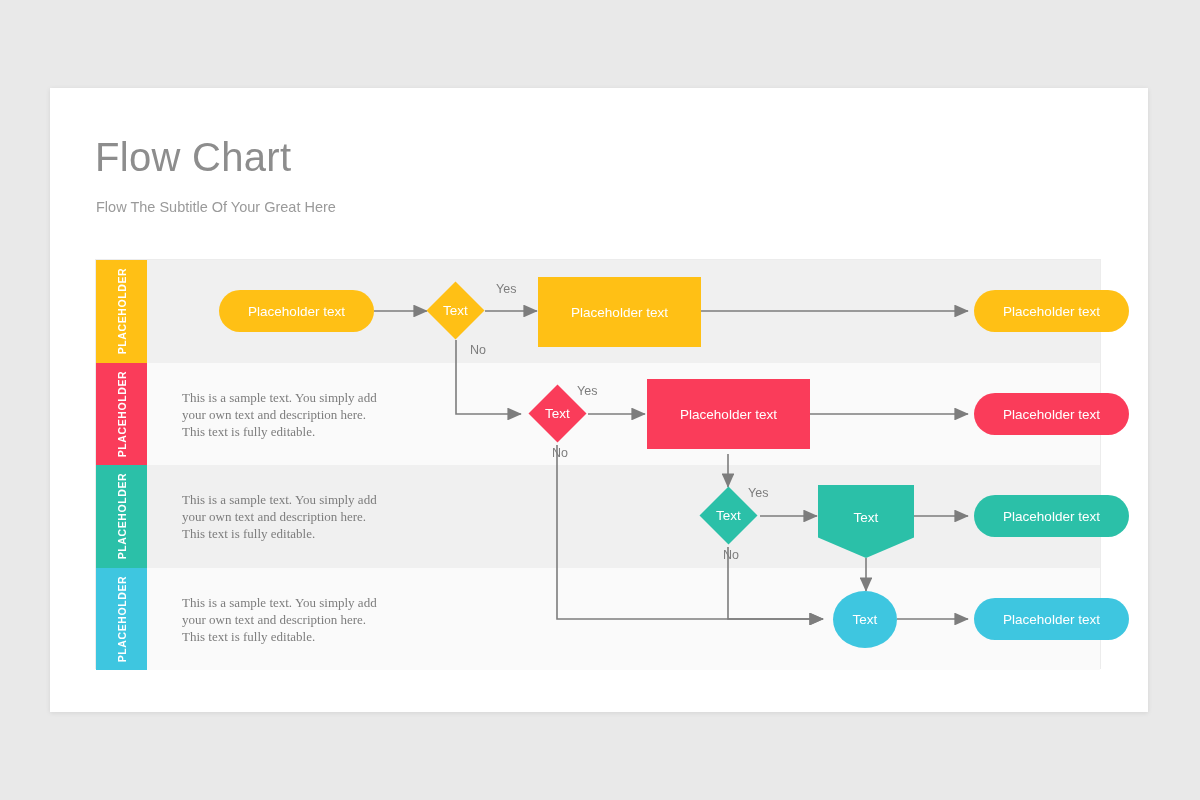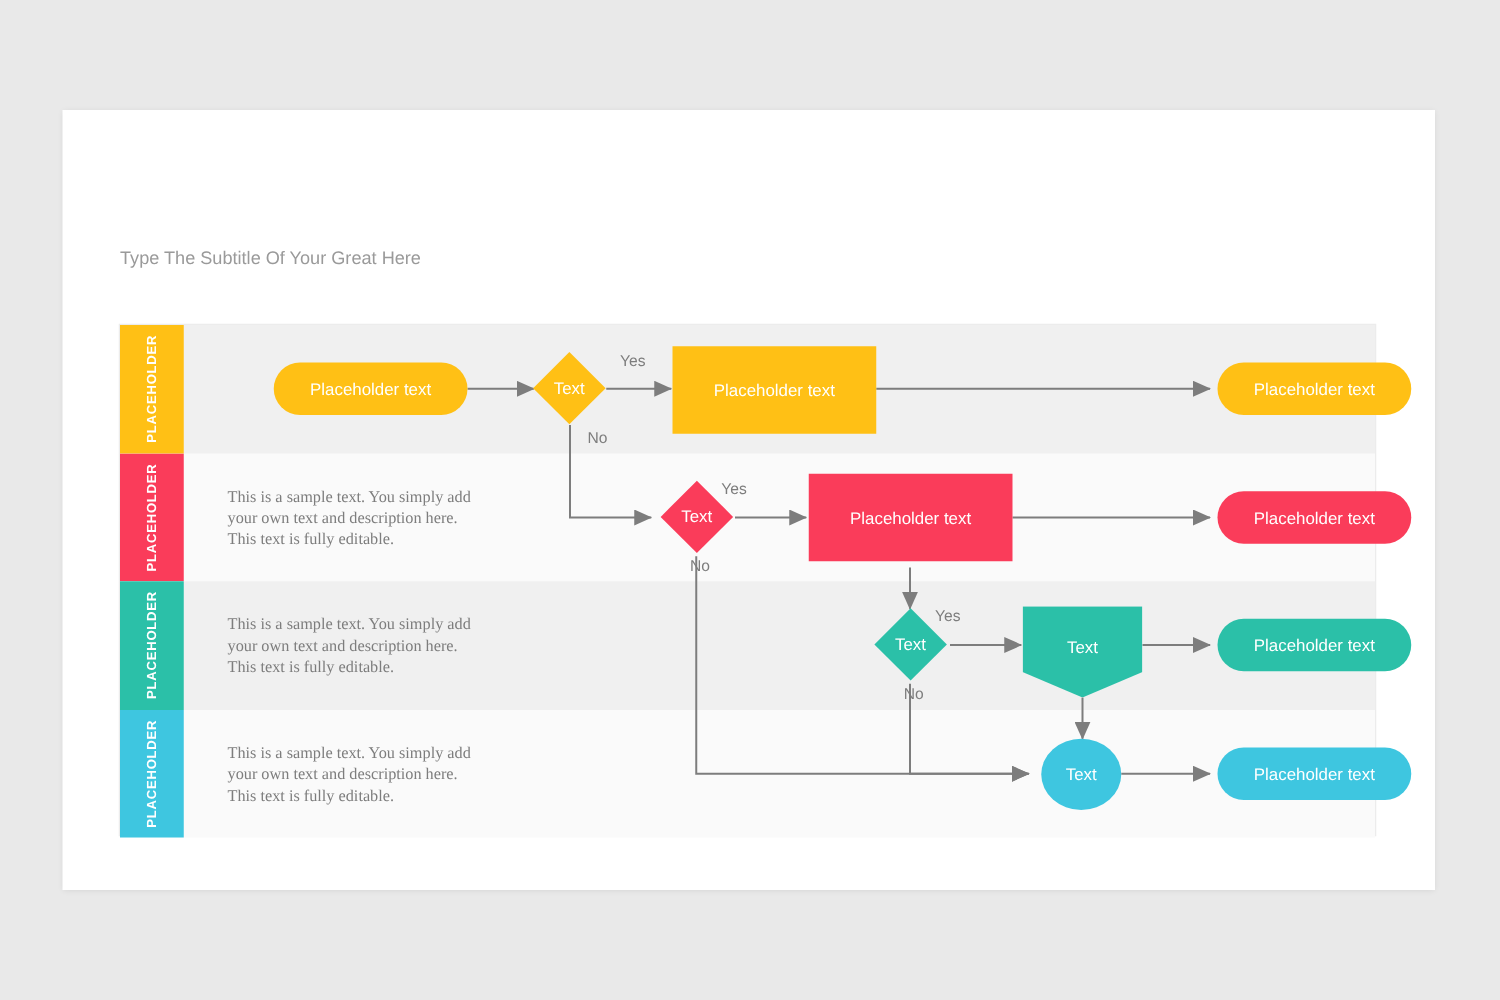--- a/index.html
+++ b/index.html
@@ -131,6 +131,7 @@
 
 <div id="slide-card">
 
+  <div id="page-title">Flow Chart</div>
   <div id="page-subtitle">Type The Subtitle Of Your Great Here</div>
 
   <div id="flow-table">

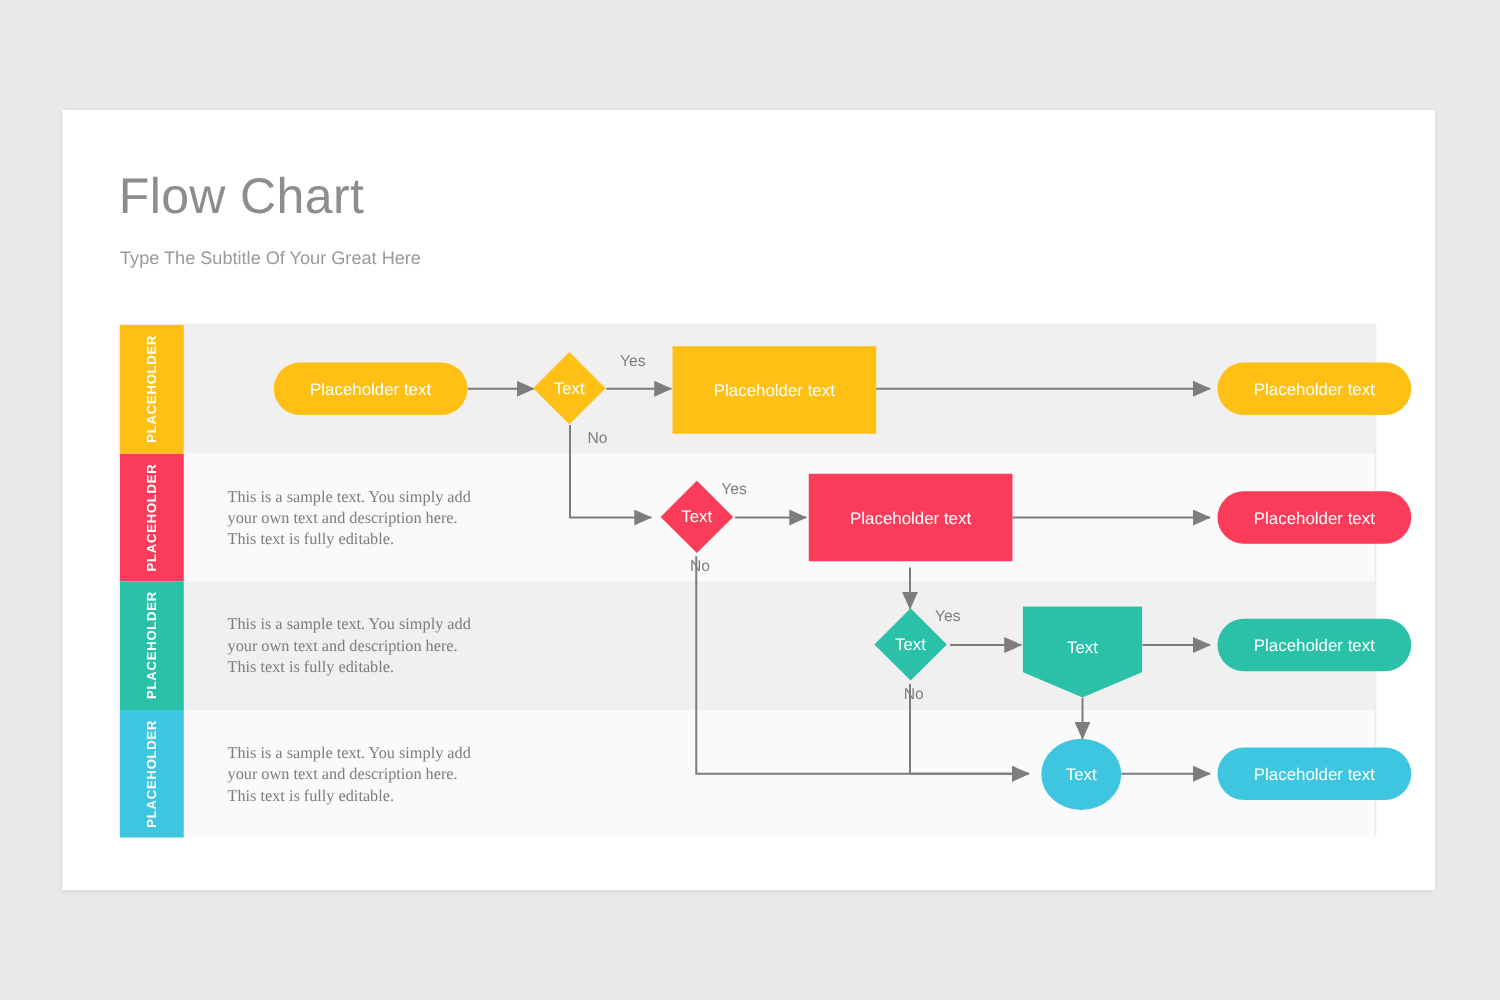--- a/index.html
+++ b/index.html
@@ -132,7 +132,7 @@
 <div id="slide-card">
 
   <div id="page-title">Flow Chart</div>
-  <div id="page-subtitle">Type The Subtitle Of Your Great Here</div>
+  <div id="page-subtitle">Flow The Subtitle Of Your Great Here</div>
 
   <div id="flow-table">
 

